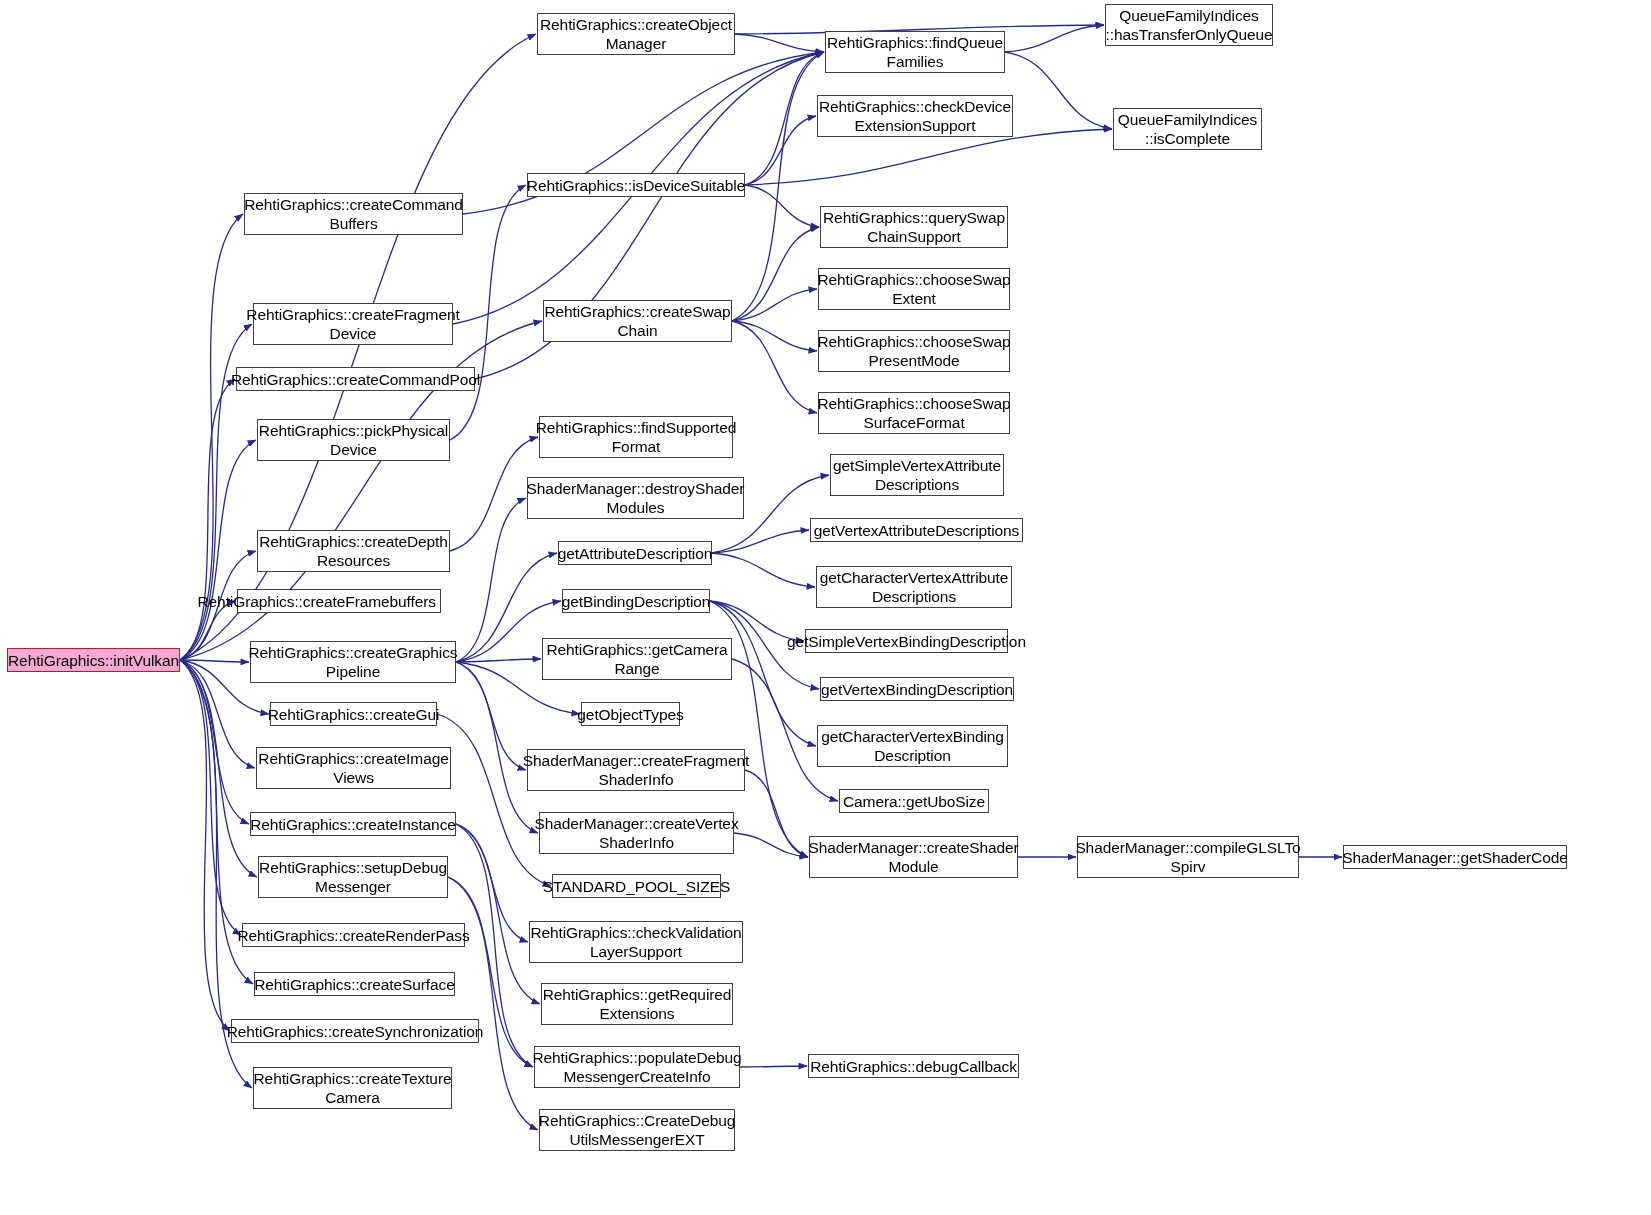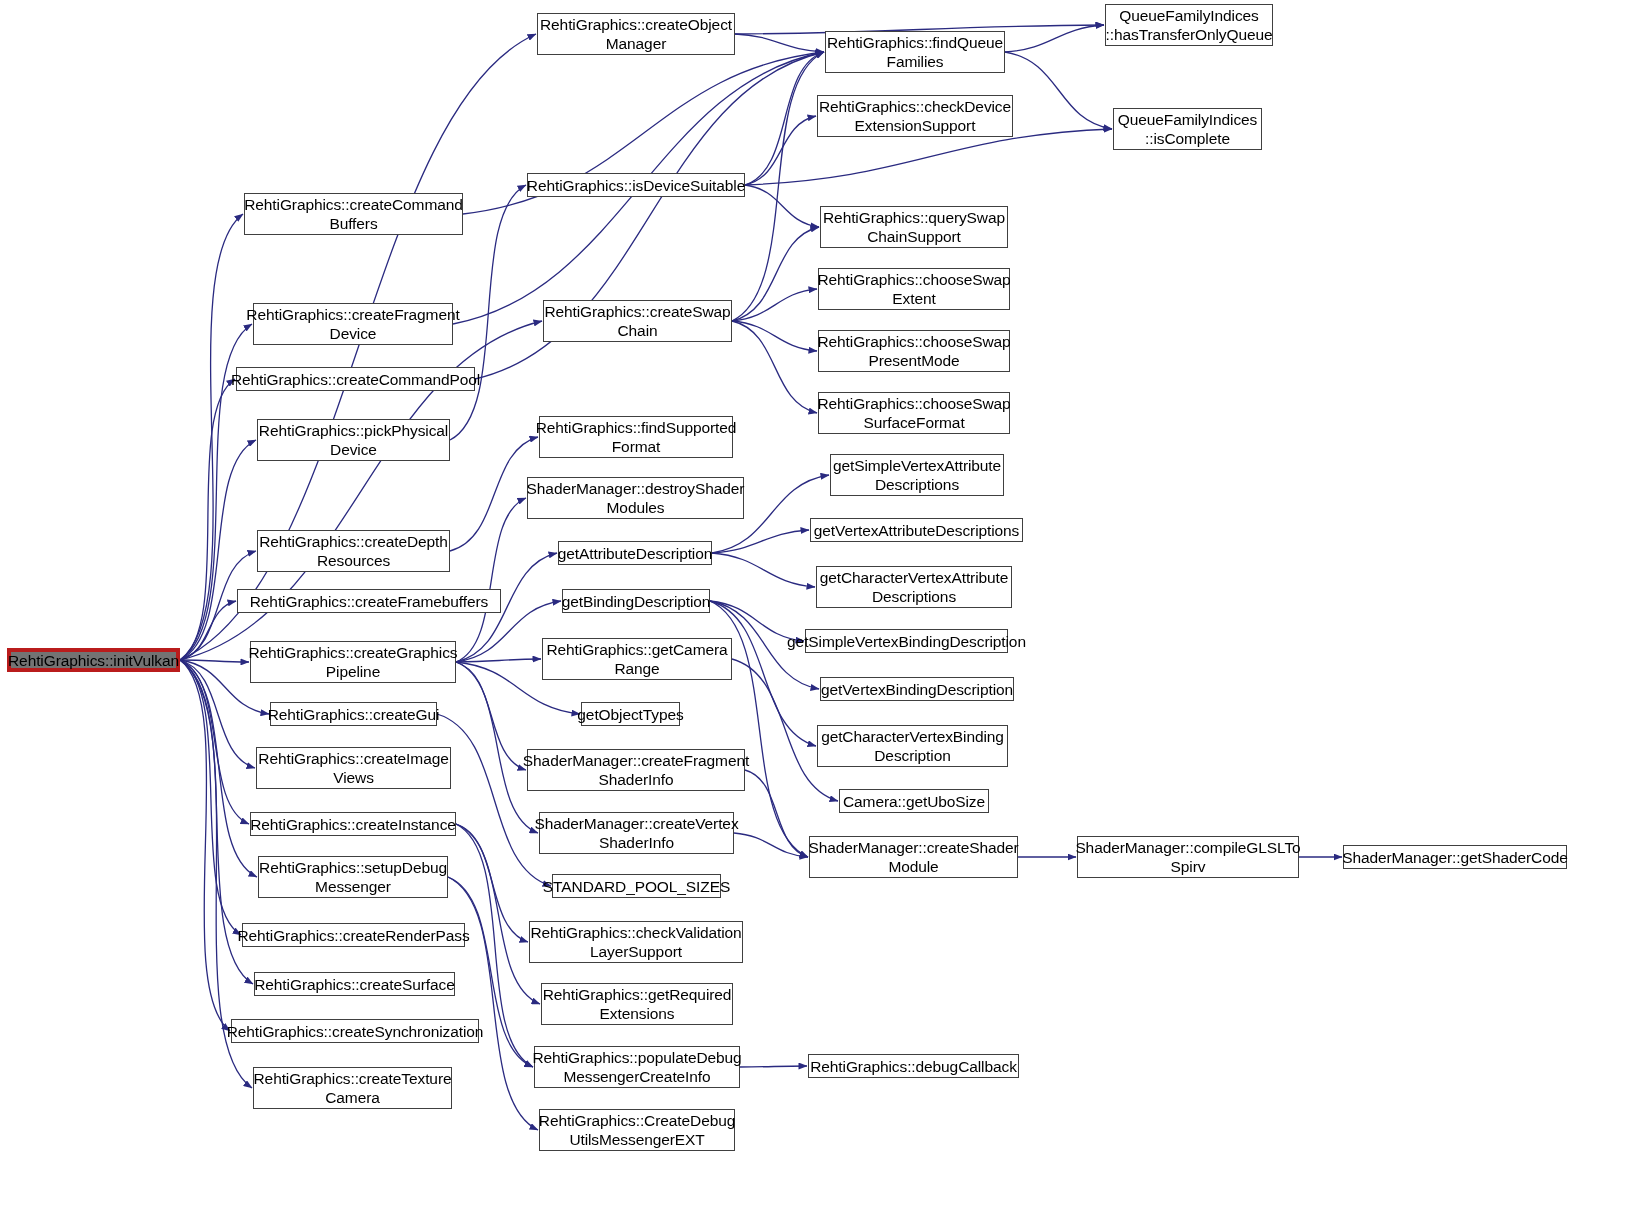--- a/index.html
+++ b/index.html
@@ -134,7 +134,7 @@
 Device</span></div>
       <div class="node" style="left: 257px; top: 530px; width: 193px; height: 42px; align-items: center;"><span>RehtiGraphics::createDepth
 Resources</span></div>
-      <div class="node" style="left: 237px; top: 589px; width: 264px; height: 24px;"><span>RehtiGraphics::createFramebuffers</span></div>
+      <div class="node" style="left: 237px; top: 589px; width: 204px; height: 24px; justify-content: flex-end;"><span>RehtiGraphics::createFramebuffers</span></div>
       <div class="node" style="left: 250px; top: 641px; width: 206px; height: 42px;"><span>RehtiGraphics::createGraphics
 Pipeline</span></div>
       <div class="node" style="left: 270px; top: 702px; width: 167px; height: 24px;"><span>RehtiGraphics::createGui</span></div>

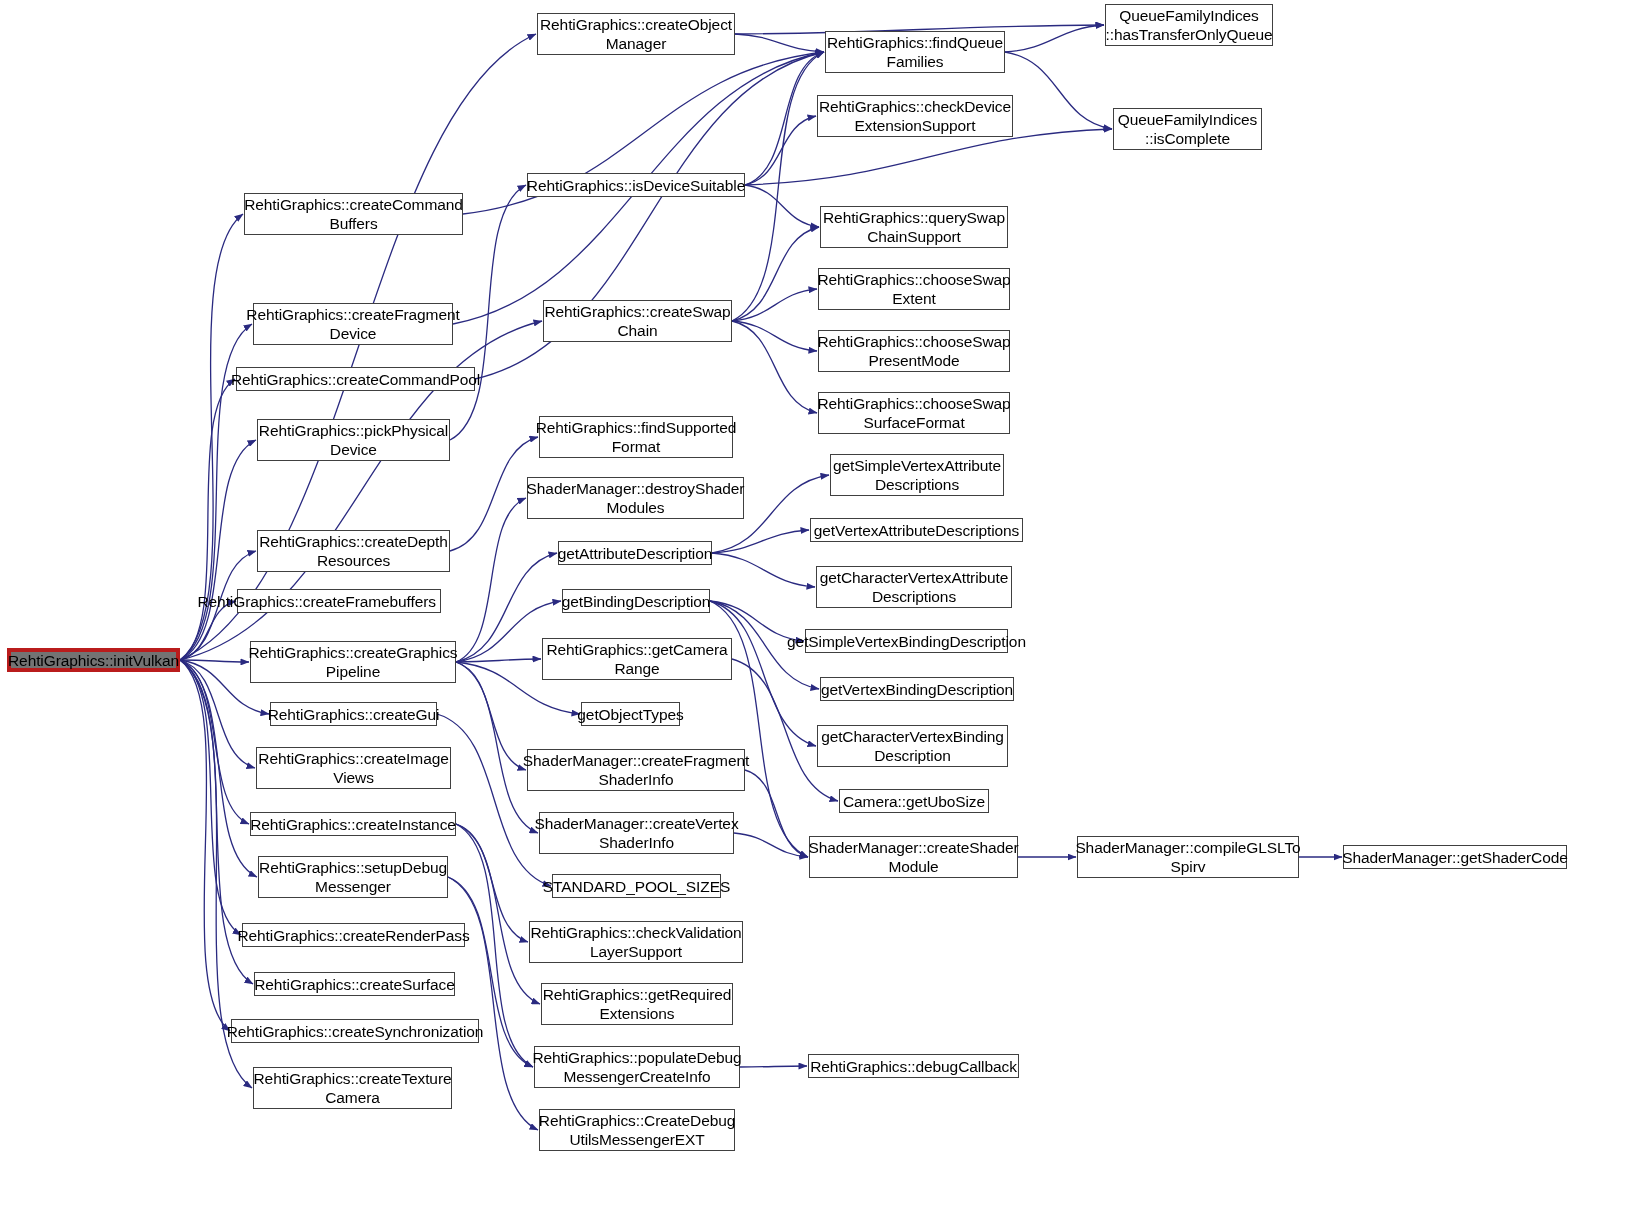--- a/index.html
+++ b/index.html
@@ -41,8 +41,8 @@
     white-space: pre-line;
   }
   .node.root {
-    background: #737373;
-    border: 4px solid #b91c1c;
+    background: #f9a8d4;
+    border: 1px solid #b91c1c;
   }
   .node span {
     display: block;

